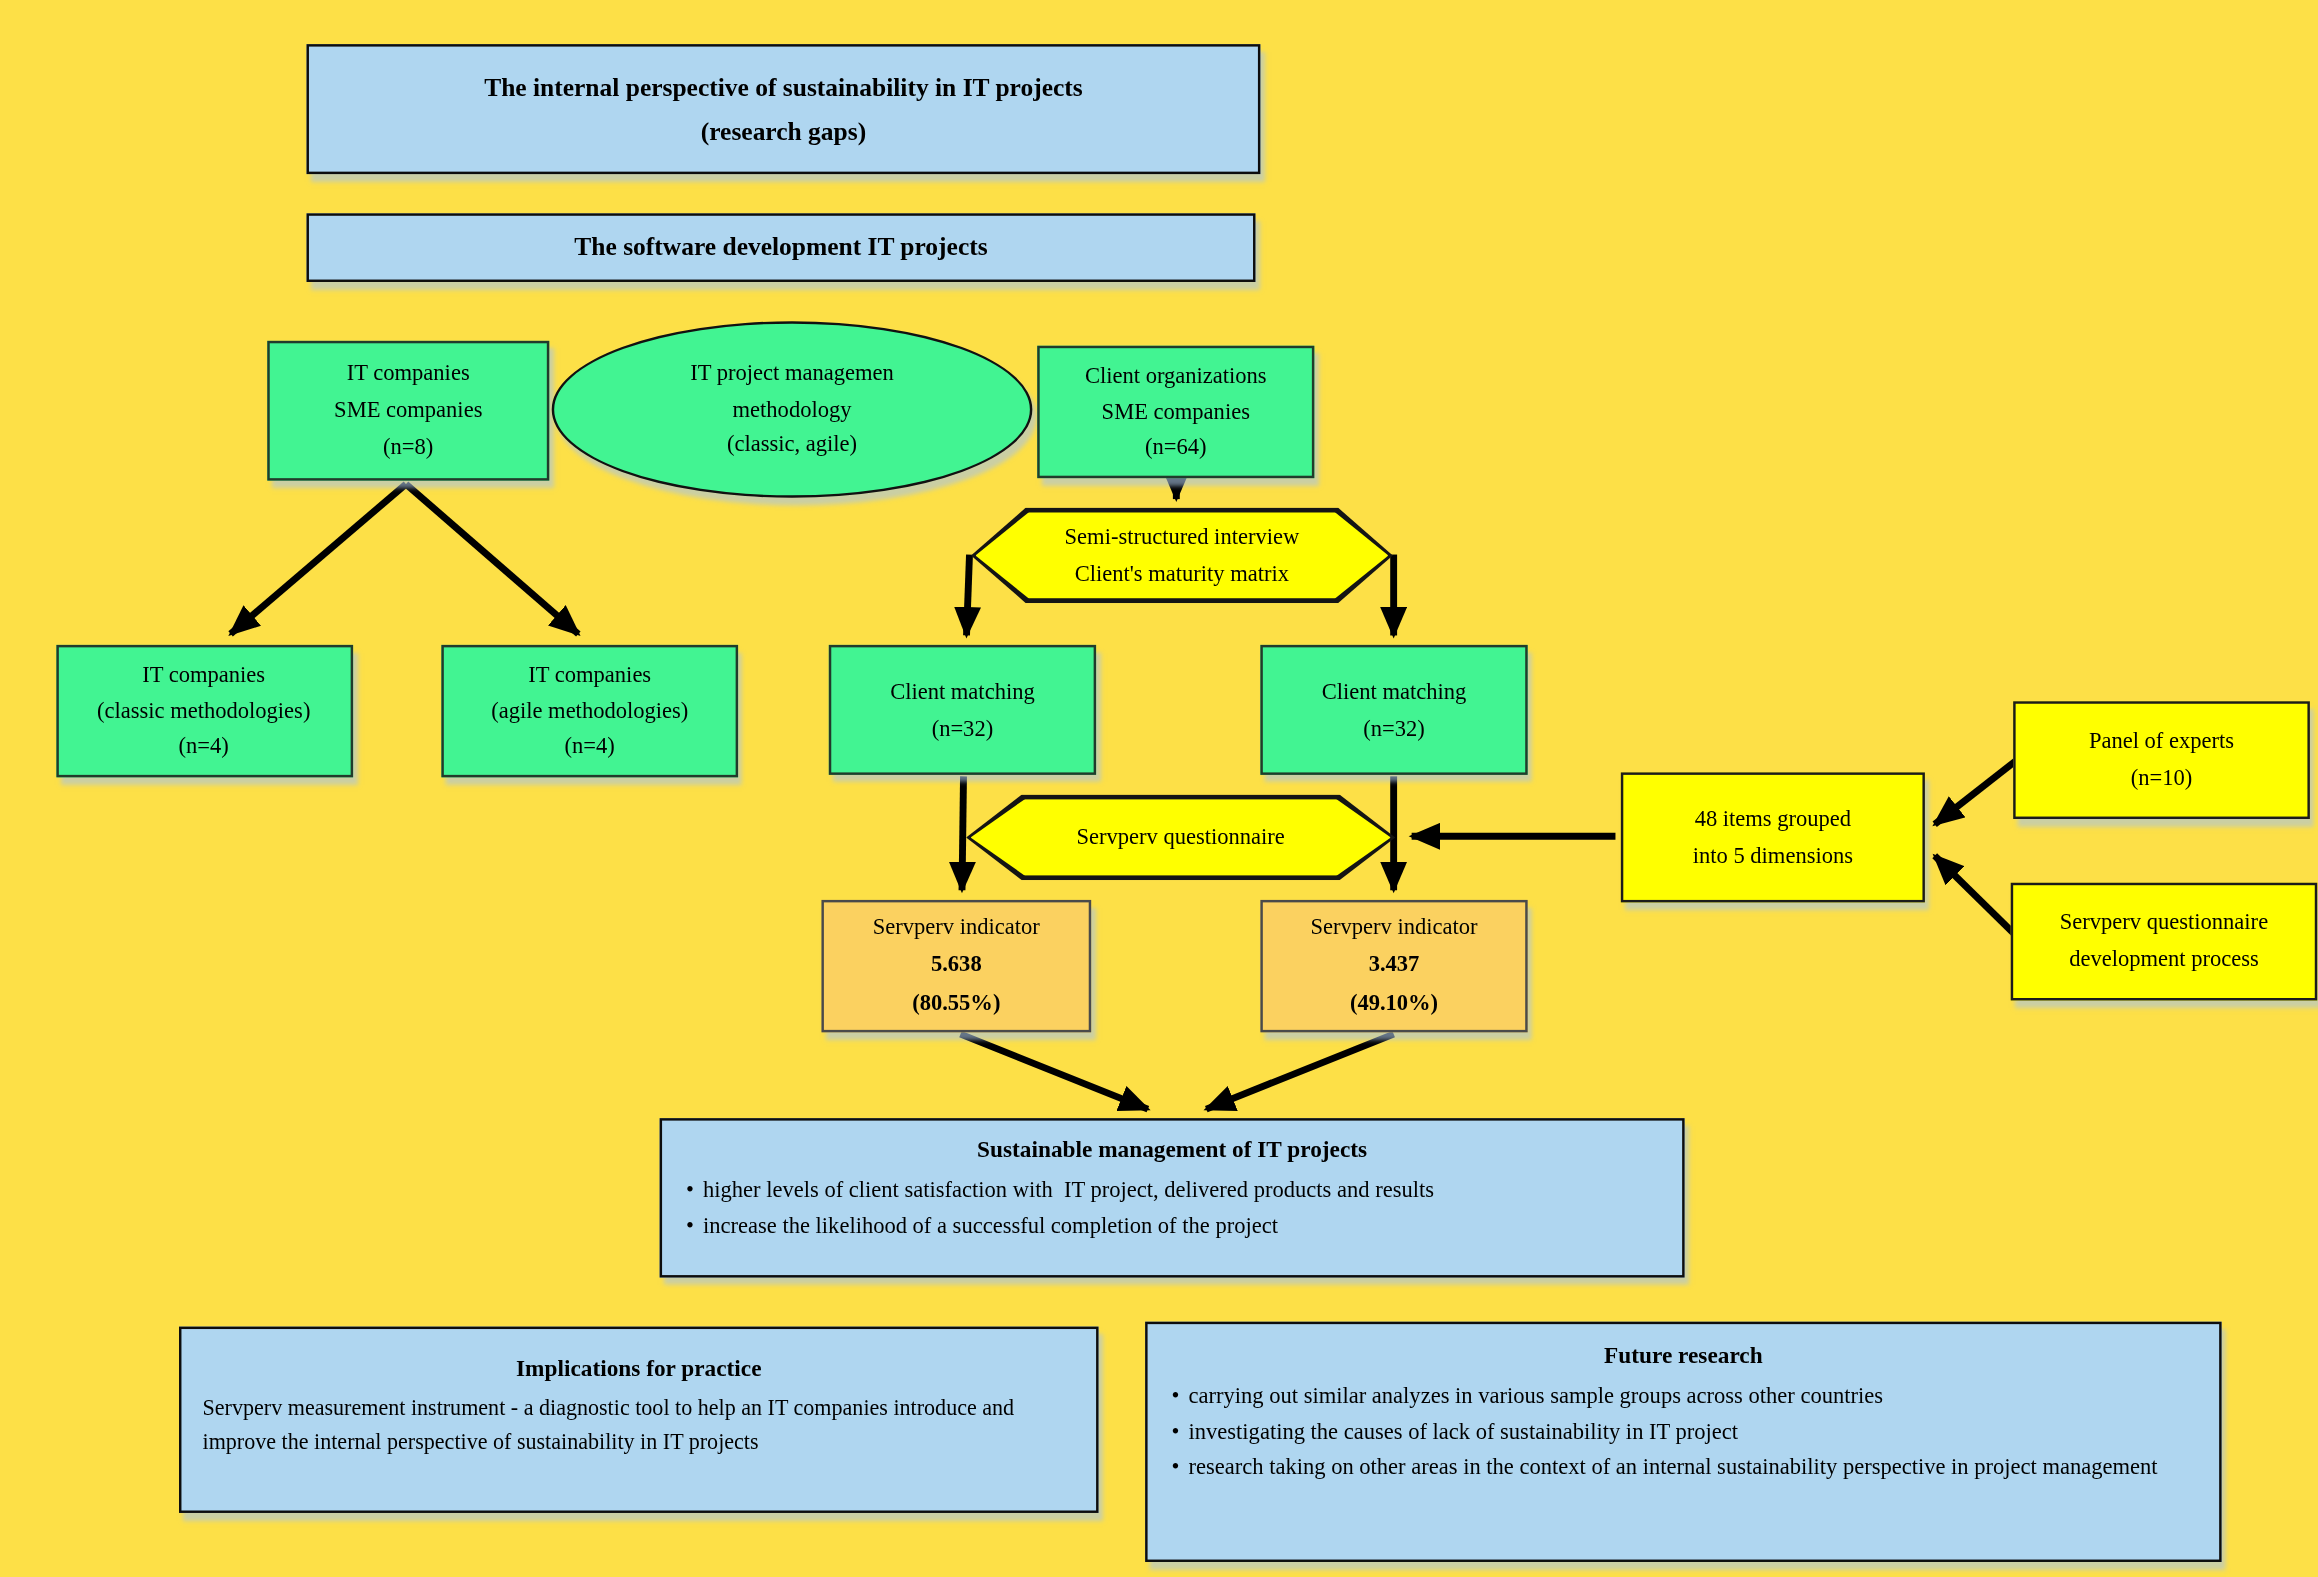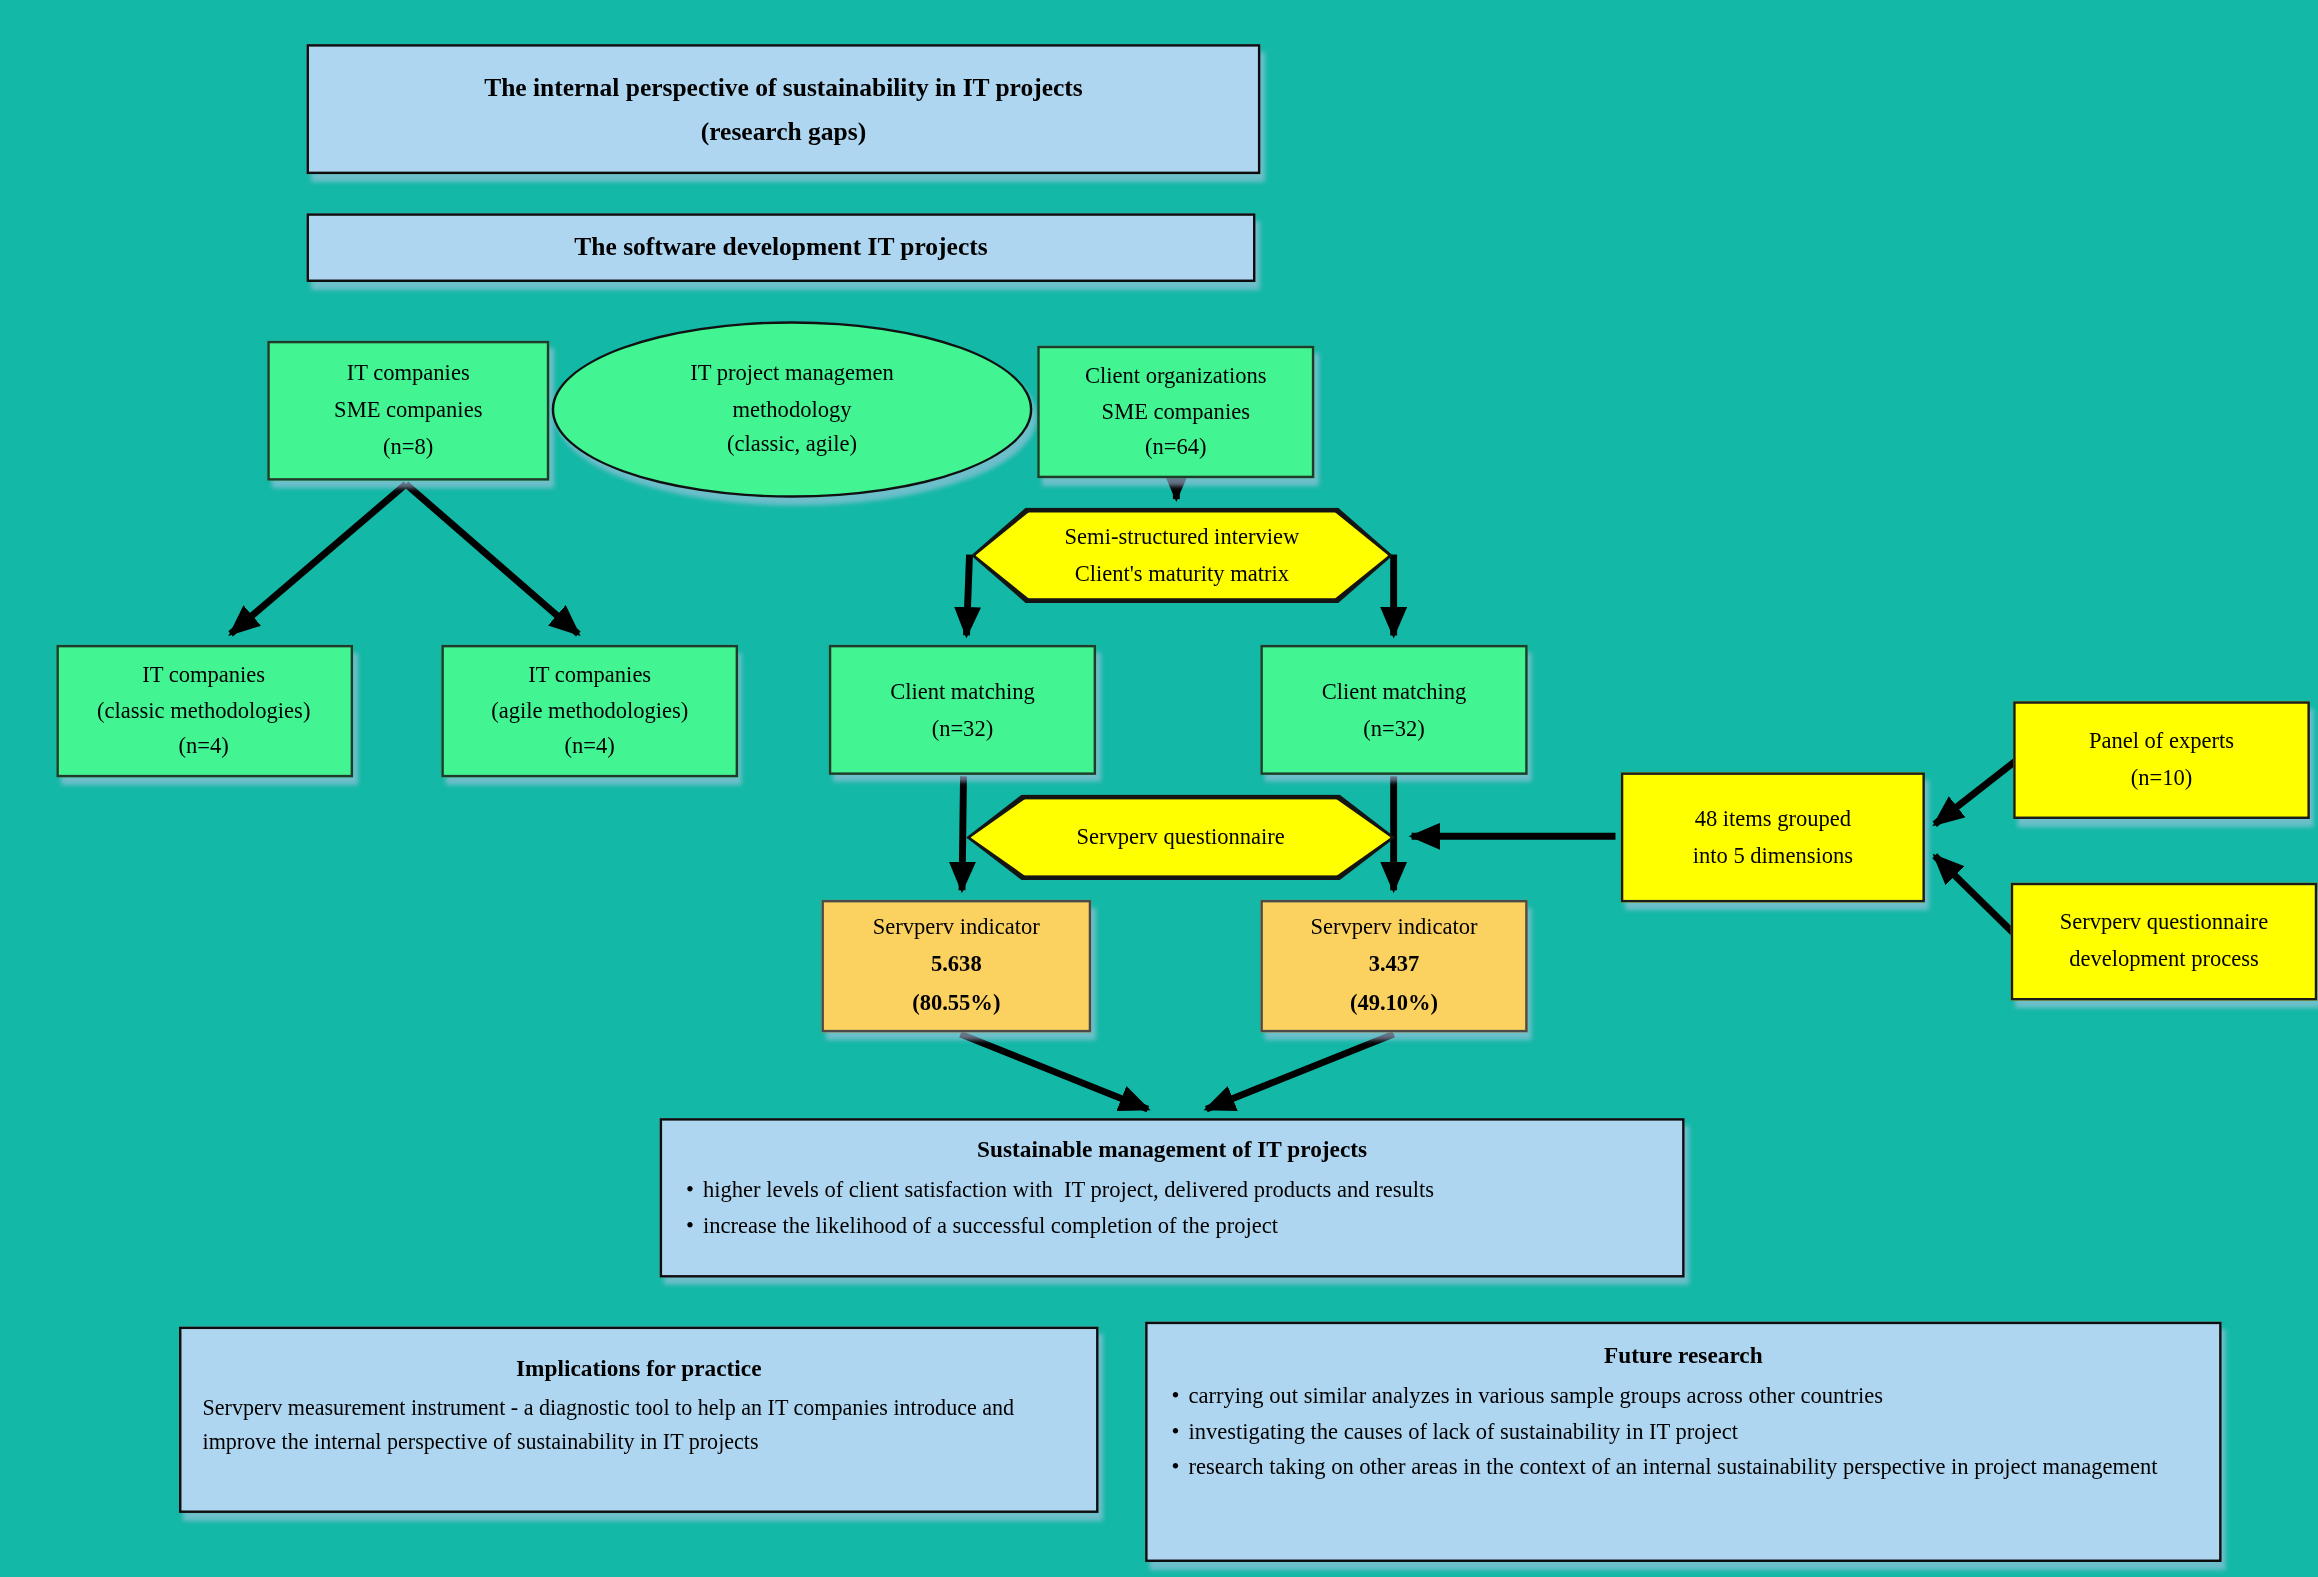--- a/index.html
+++ b/index.html
@@ -3,7 +3,7 @@
 <meta charset="utf-8">
 <style>
   html,body{margin:0;padding:0;background:#ffffff;}
-  #canvas{position:relative;width:2319px;height:1577px;background:#14b8a6;overflow:hidden;}
+  #canvas{position:relative;width:2319px;height:1577px;background:#fde047;overflow:hidden;}
   #stage{position:absolute;left:0;top:0;width:946px;height:643px;
          transform:scale(2.4521);transform-origin:0 0;
          font-family:"Liberation Serif", serif;color:#000;}

